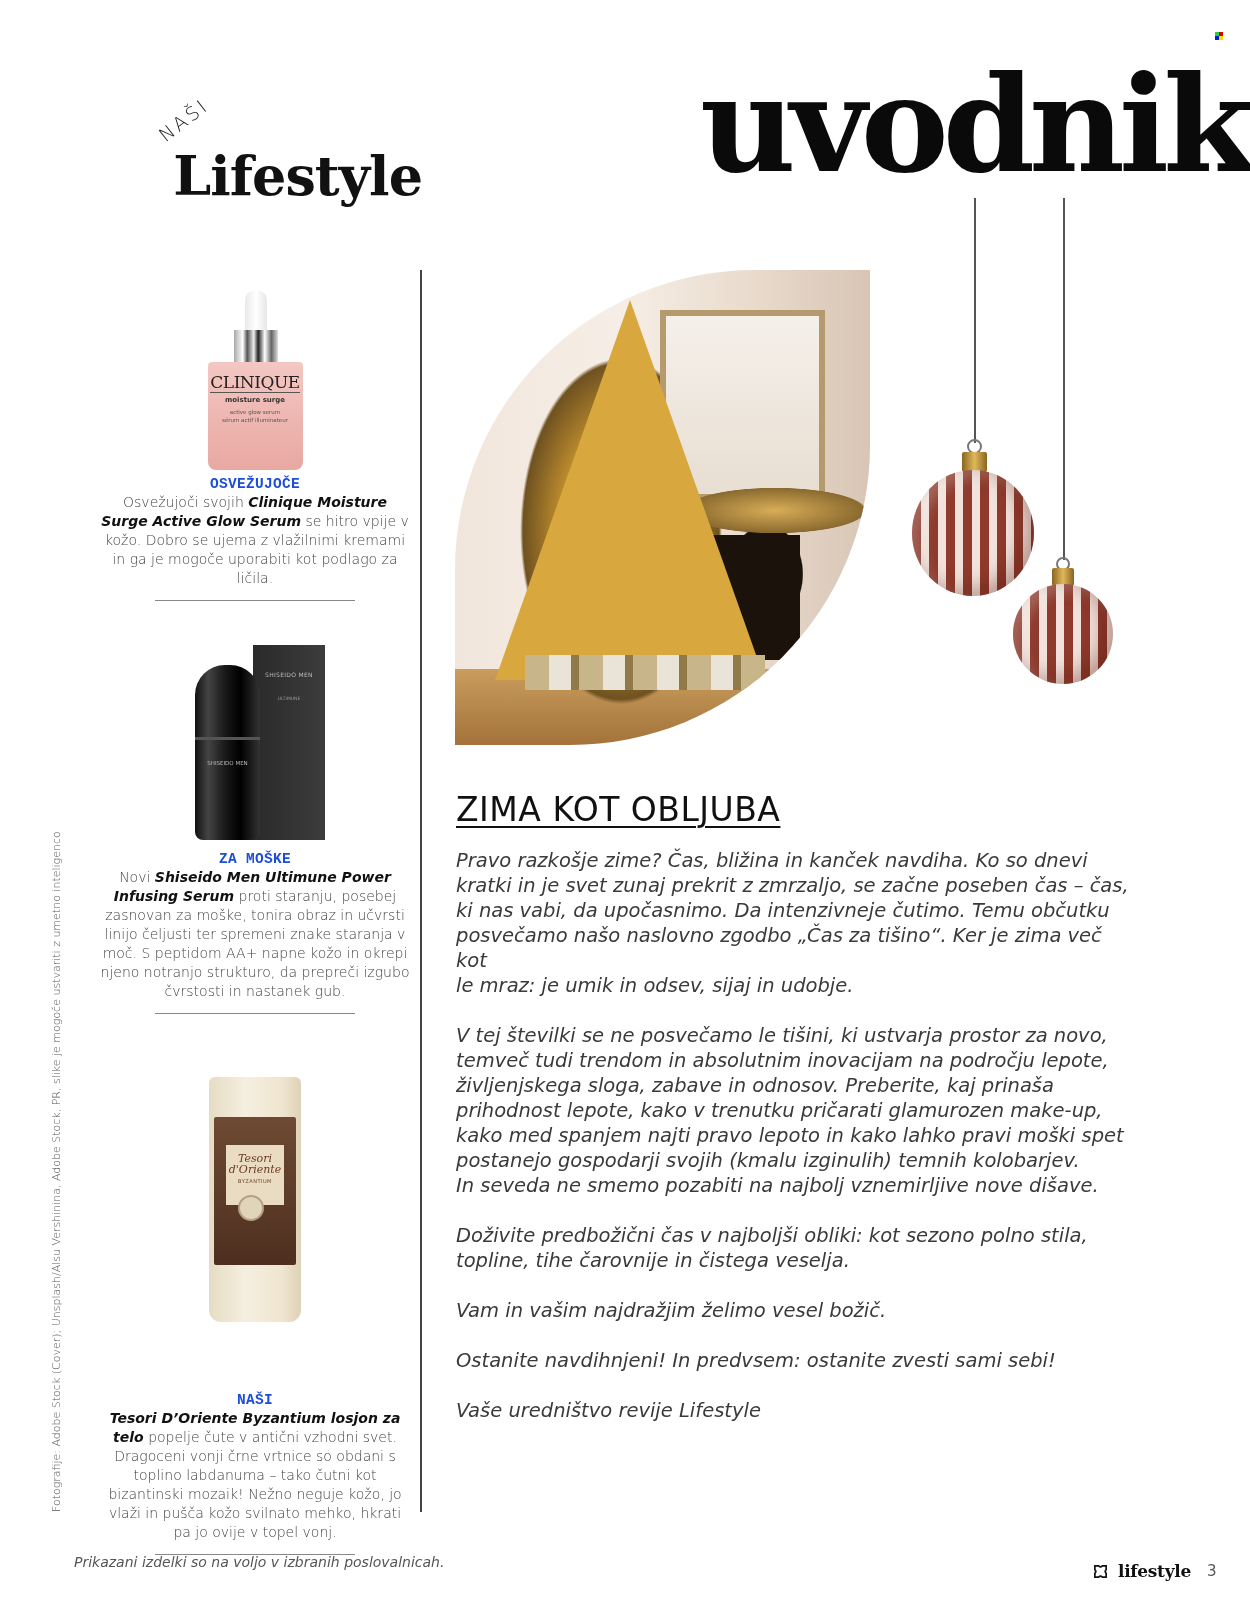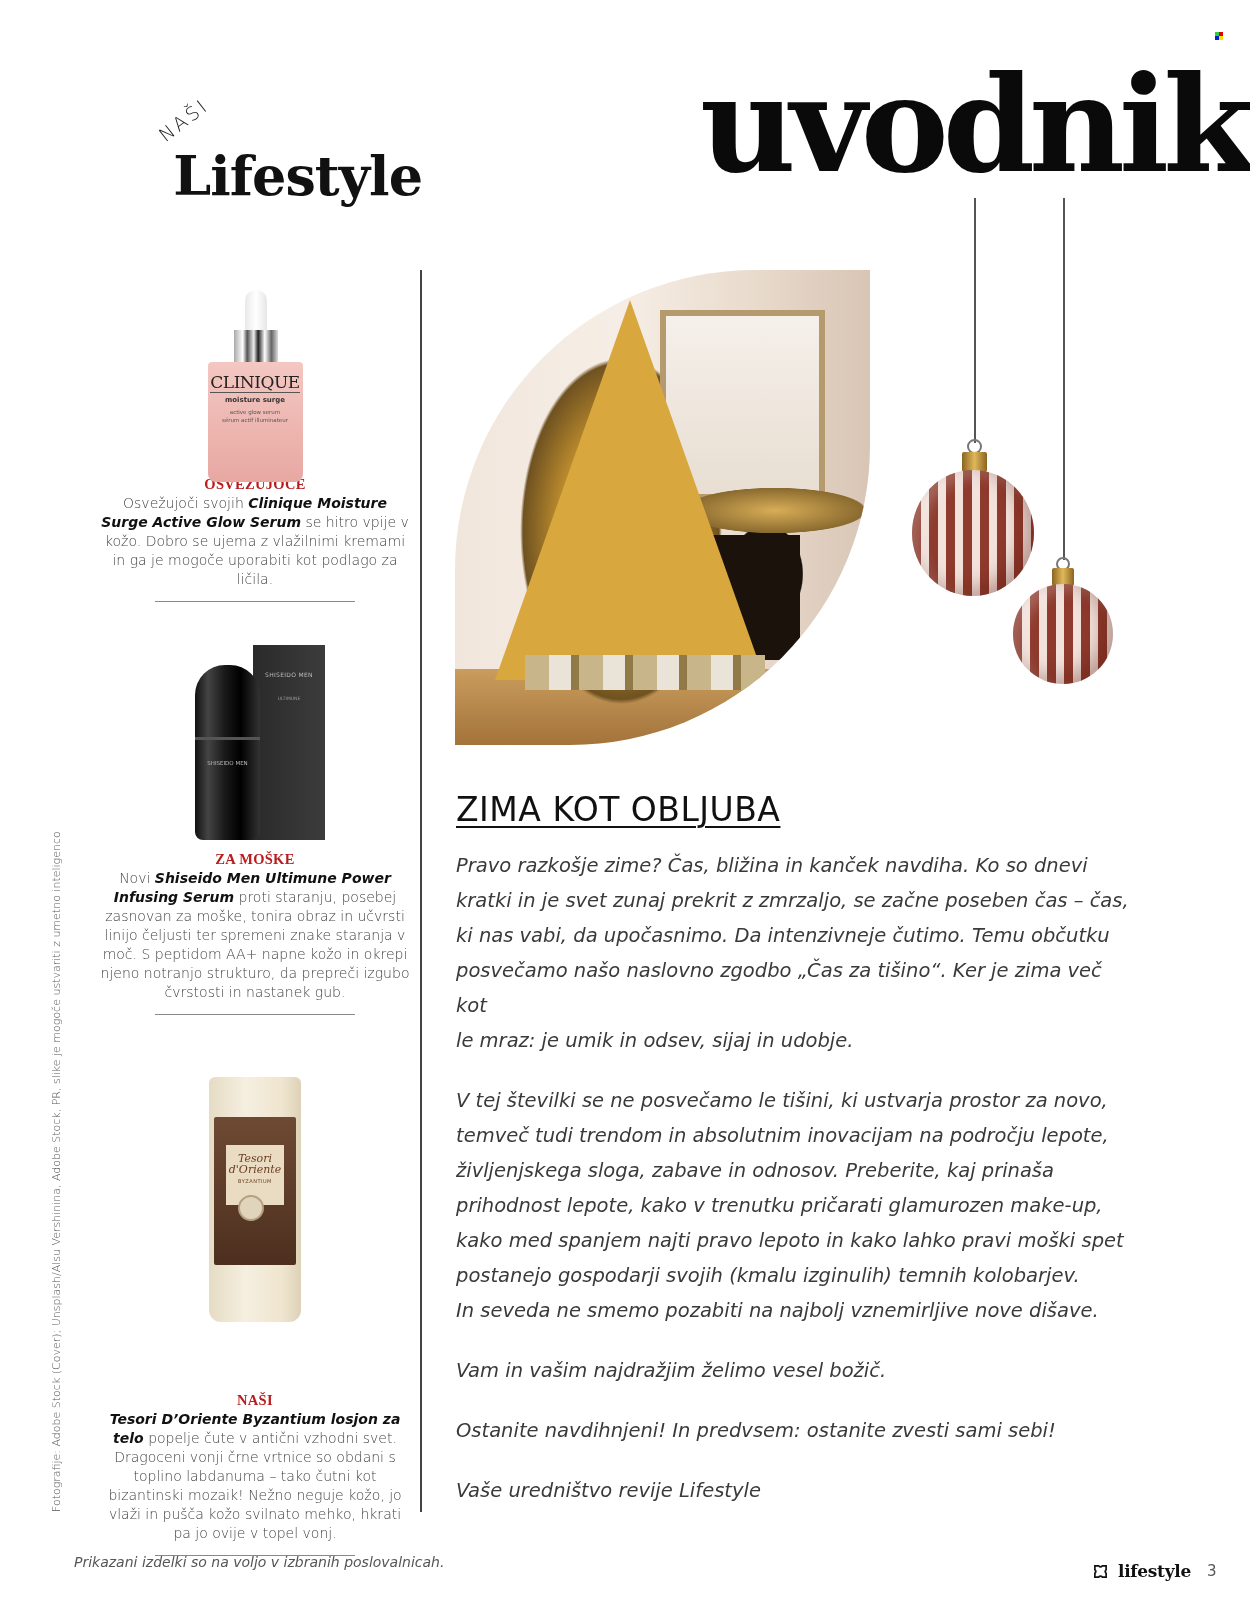--- a/index.html
+++ b/index.html
@@ -30,7 +30,7 @@
     .clinique { width: 95px; height: 180px; }
     .clinique .dropper-bulb { position: absolute; left: 37px; top: 0; width: 22px; height: 42px; background: linear-gradient(90deg,#e9e9e9,#fff,#e6e6e6); border-radius: 10px 10px 2px 2px; }
     .clinique .collar { position: absolute; left: 26px; top: 40px; width: 44px; height: 34px; background: linear-gradient(90deg,#aaa 0%,#fff 20%,#555 30%,#eee 45%,#222 55%,#fff 70%,#666 85%,#ddd 100%); }
-    .clinique .body { position: absolute; left: 0; top: 72px; width: 95px; height: 120px; background: linear-gradient(180deg,#f4c7c2,#e8a8a2); border-radius: 4px 4px 8px 8px; text-align: center; }
+    .clinique .body { position: absolute; left: 0; top: 72px; width: 95px; height: 108px; background: linear-gradient(180deg,#f4c7c2,#e8a8a2); border-radius: 4px 4px 8px 8px; text-align: center; }
     .clinique .brand { font-family: "DejaVu Serif", serif; font-size: 17px; color: #222; margin-top: 10px; letter-spacing: -0.5px; border-bottom: 1px solid #555; display: inline-block; }
     .clinique .line { font-size: 7px; font-weight: bold; color: #333; margin-top: 3px; }
     .clinique .small { font-size: 5.5px; color: #555; line-height: 8px; margin-top: 4px; }

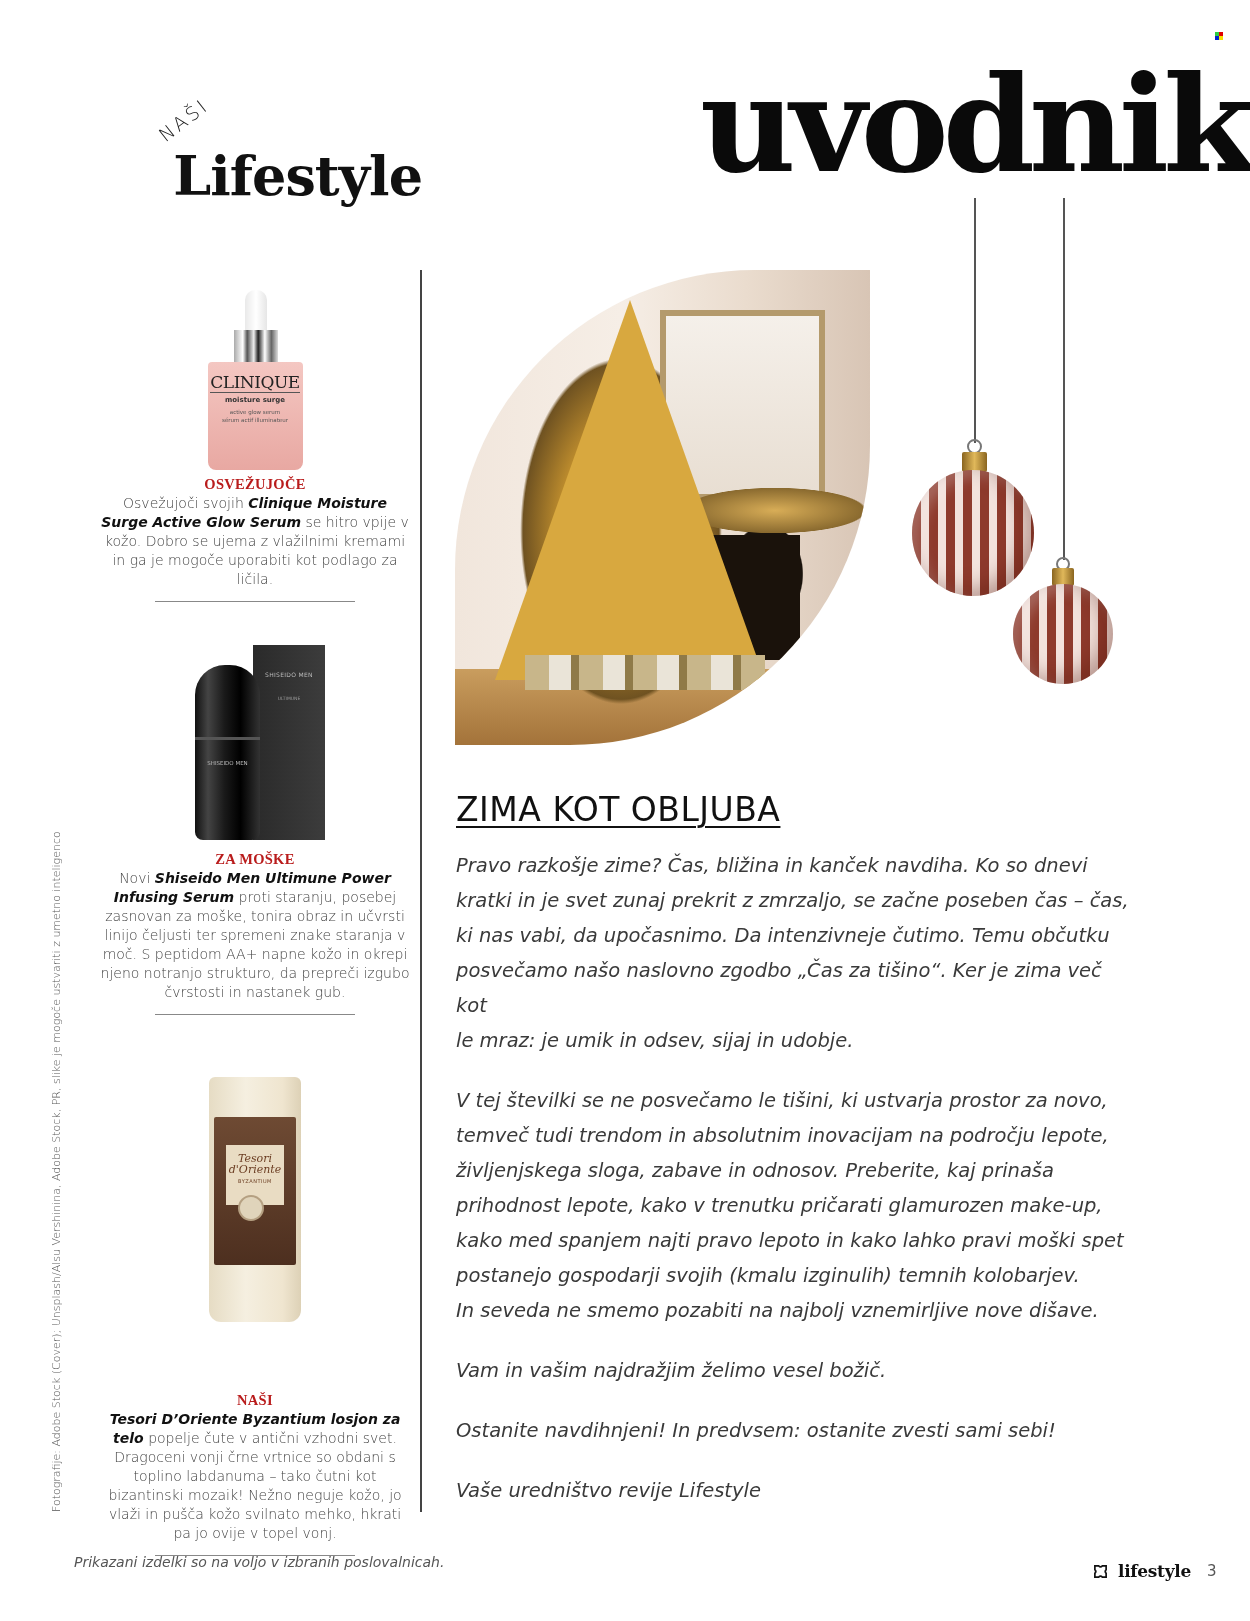--- a/index.html
+++ b/index.html
@@ -21,7 +21,7 @@
     
     .product { left: 100px; width: 310px; text-align: center; }
     .prod-img { margin: 0 auto; position: relative; }
-    .prod-cat { font-family: Liberation Serif, serif; font-weight: bold; font-size: 14.5px; color: #b91c1c; margin-top: 6px; letter-spacing: 0.3px; }
+    .prod-cat { font-family: Liberation Mono, monospace; font-weight: bold; font-size: 14.5px; color: #1d4ed8; margin-top: 6px; letter-spacing: 0.3px; }
     .prod-desc { font-family: "DejaVu Sans", sans-serif; font-size: 14px; line-height: 19px; color: #444; margin-top: 1px; font-weight: 300; }
     .prod-desc b { color: #111; font-style: italic; font-weight: bold; }
     .prod-rule { width: 200px; height: 1px; background: #888; margin: 12px auto 0; }

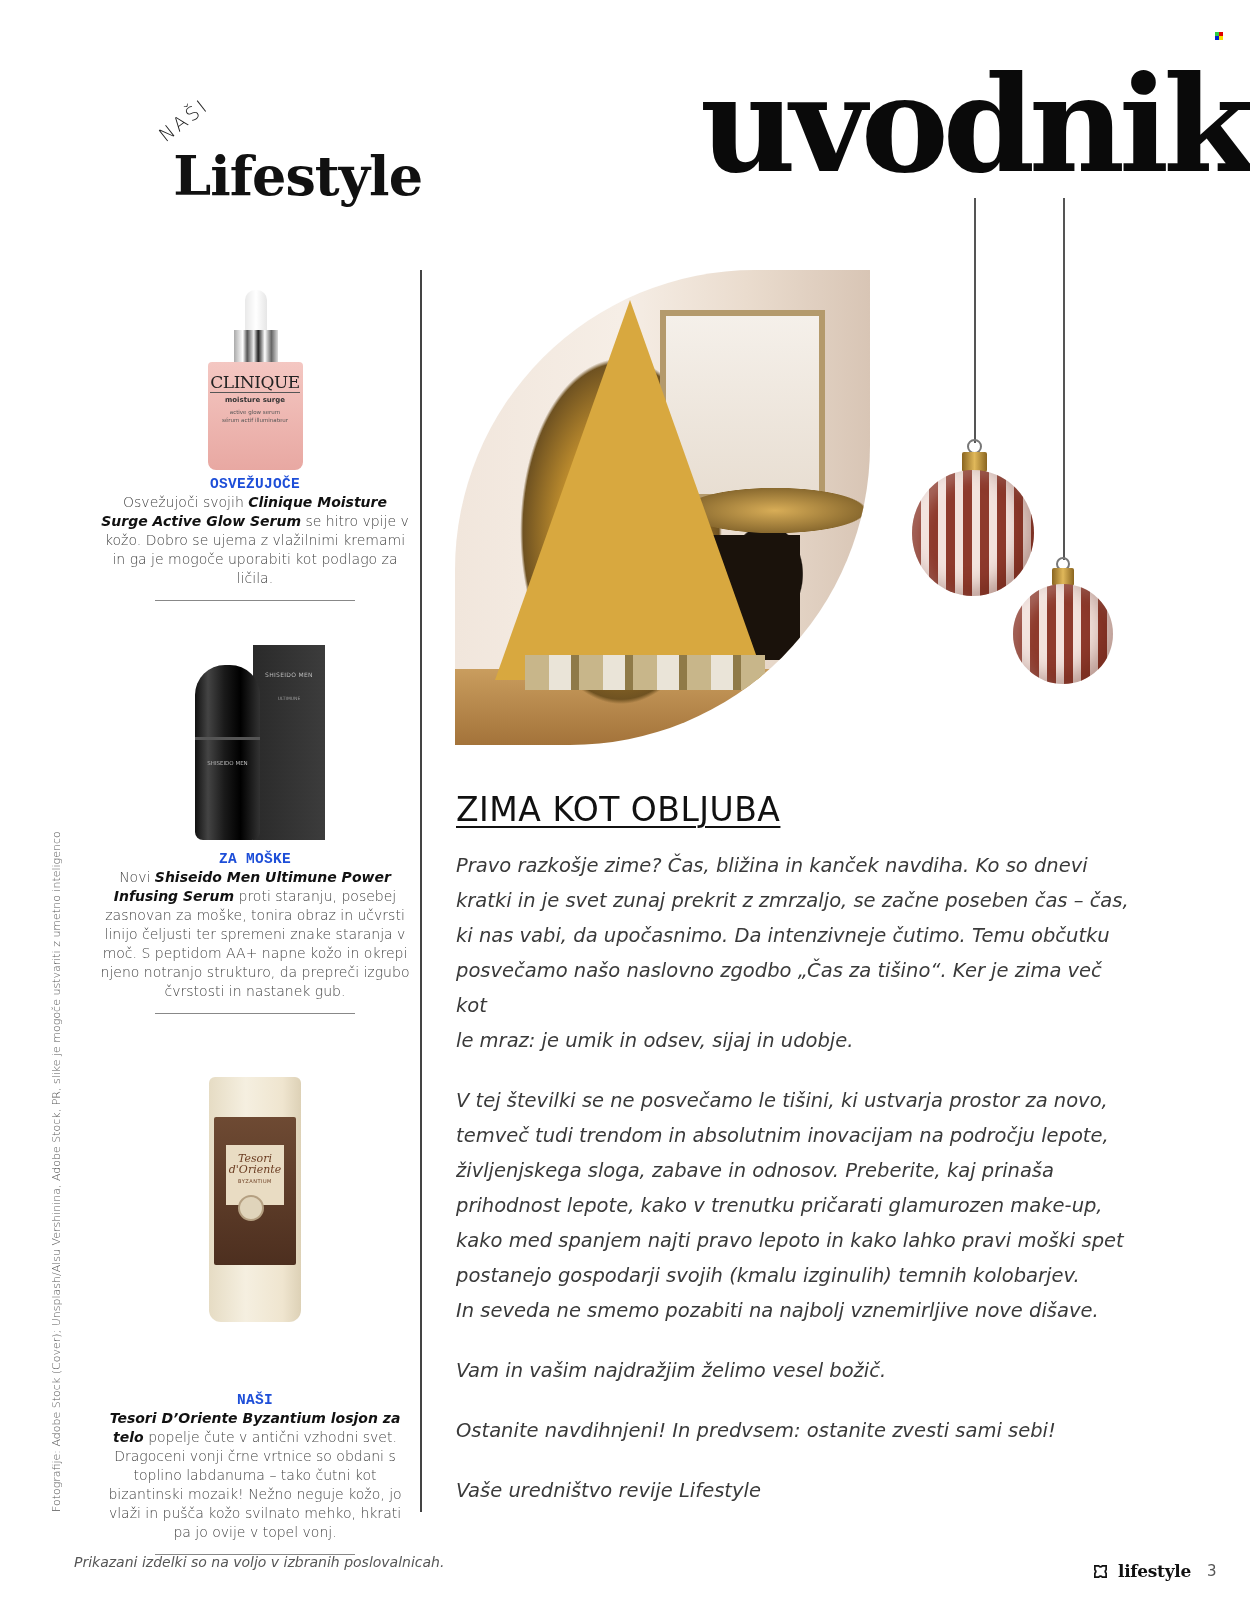--- a/index.html
+++ b/index.html
@@ -77,7 +77,7 @@
 
     .headline { left: 456px; top: 790px; font-family: "DejaVu Sans", sans-serif; font-size: 33px; color: #111; text-decoration: underline; text-decoration-thickness: 2px; text-underline-offset: 5px; letter-spacing: 0.5px; }
 
-    .body-text { left: 456px; top: 848px; width: 680px; font-family: "DejaVu Sans", sans-serif; font-style: italic; font-size: 19.5px; line-height: 35px; color: #3a3a3a; font-weight: 300; }
+    .body-text { left: 456px; top: 848px; width: 680px; font-family: "DejaVu Sans", sans-serif; font-style: italic; font-size: 19.5px; line-height: 25px; color: #3a3a3a; font-weight: 300; }
     .body-text p { margin-bottom: 25px; white-space: pre-line; }
 
     .credit { left: 50px; top: 1512px; transform: rotate(-90deg); transform-origin: left top; font-family: "DejaVu Sans", sans-serif; font-size: 11px; color: #555; white-space: nowrap; font-weight: 300; }

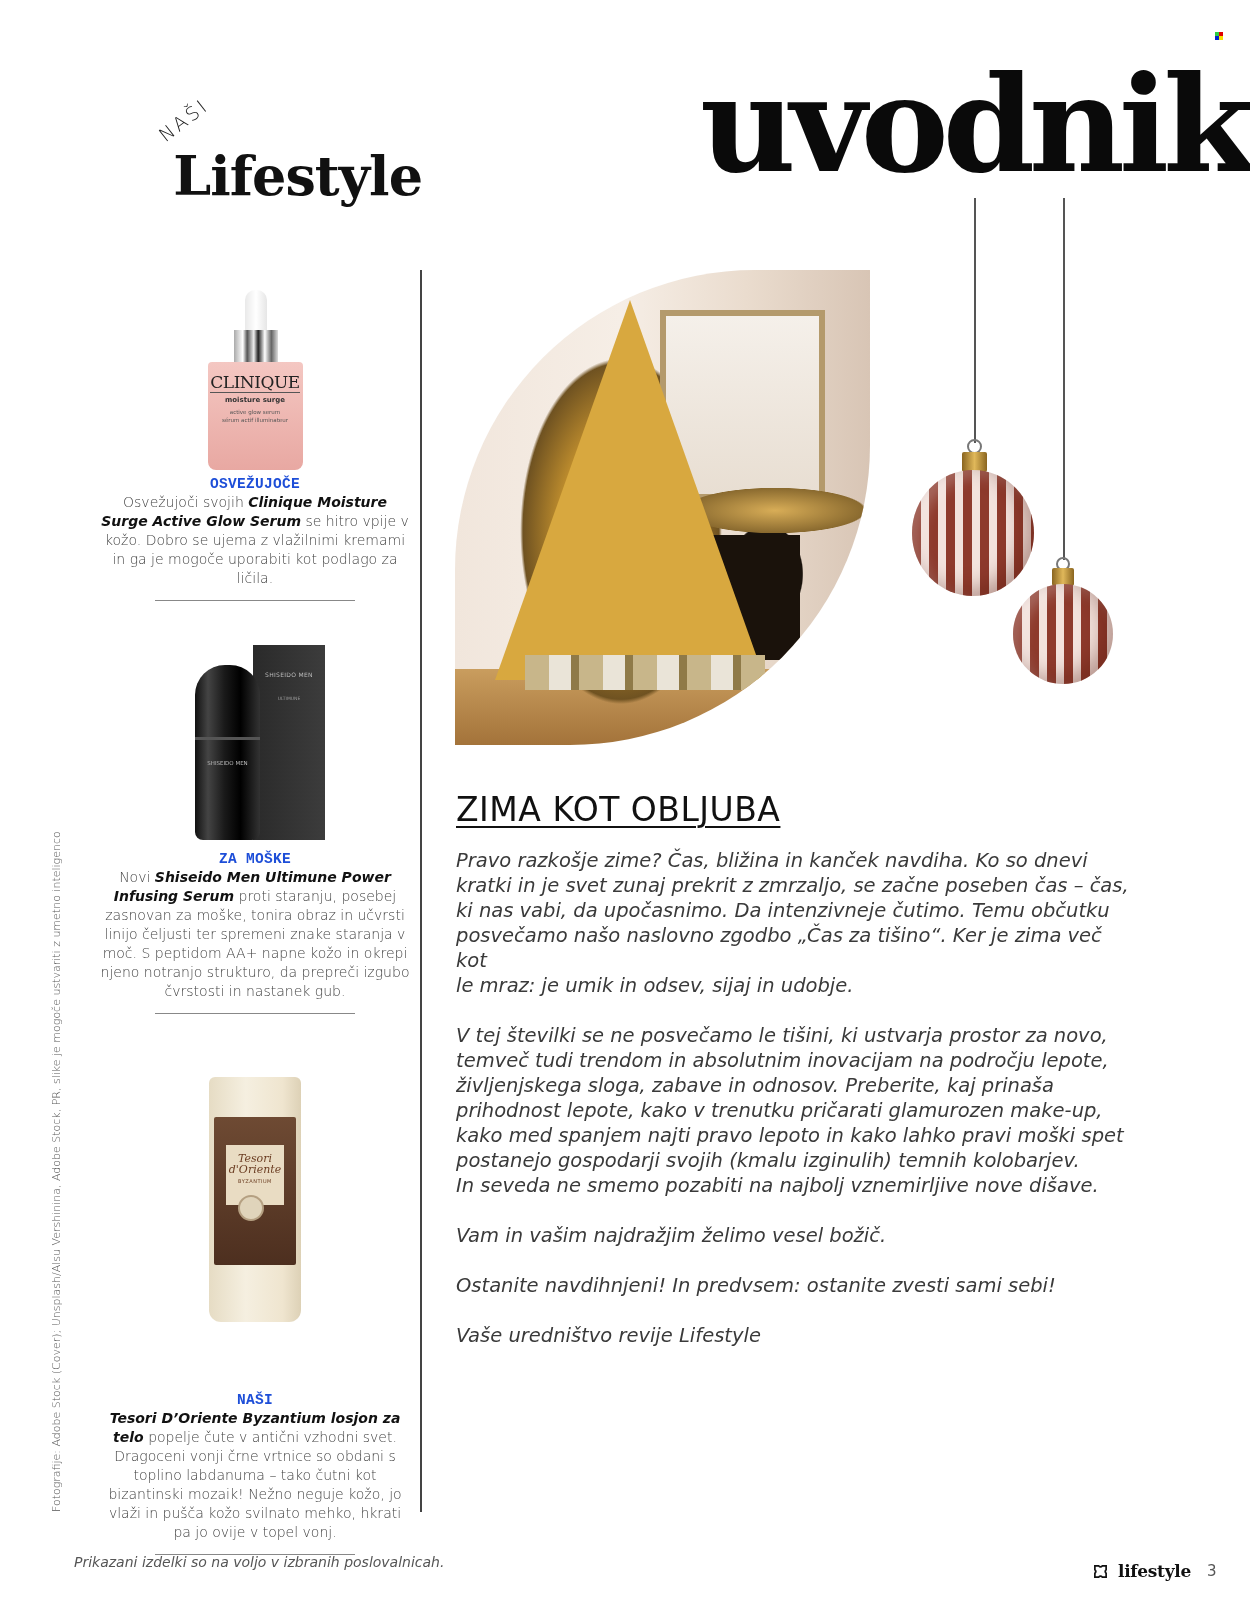--- a/index.html
+++ b/index.html
@@ -188,6 +188,8 @@
 kako med spanjem najti pravo lepoto in kako lahko pravi moški spet
 postanejo gospodarji svojih (kmalu izginulih) temnih kolobarjev.
 In seveda ne smemo pozabiti na najbolj vznemirljive nove dišave.</p>
+  <p>Doživite predbožični čas v najboljši obliki: kot sezono polno stila,
+topline, tihe čarovnije in čistega veselja.</p>
   <p>Vam in vašim najdražjim želimo vesel božič.</p>
   <p>Ostanite navdihnjeni! In predvsem: ostanite zvesti sami sebi!</p>
   <p>Vaše uredništvo revije Lifestyle</p>

